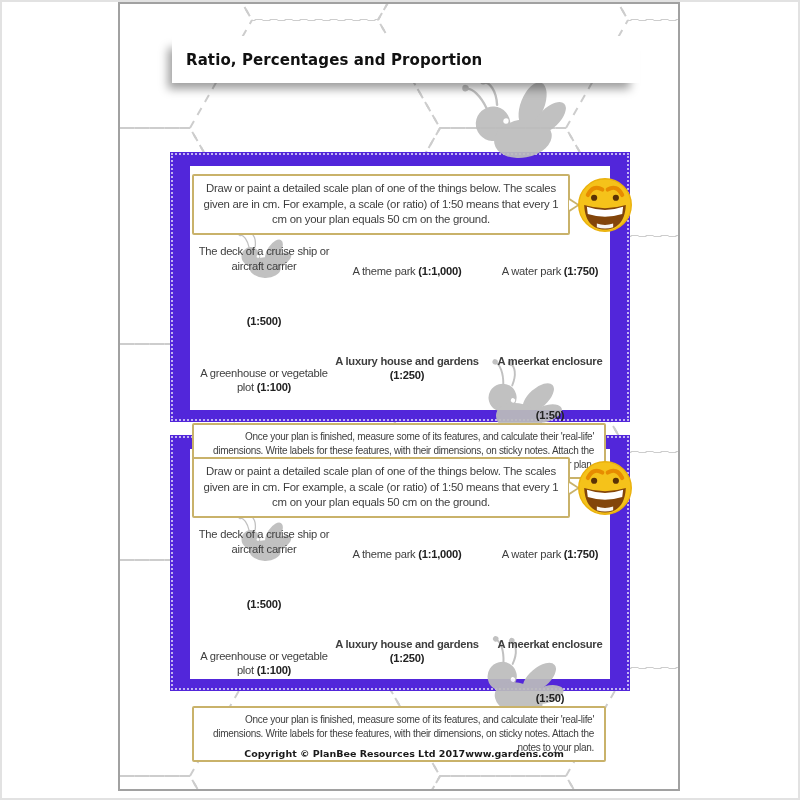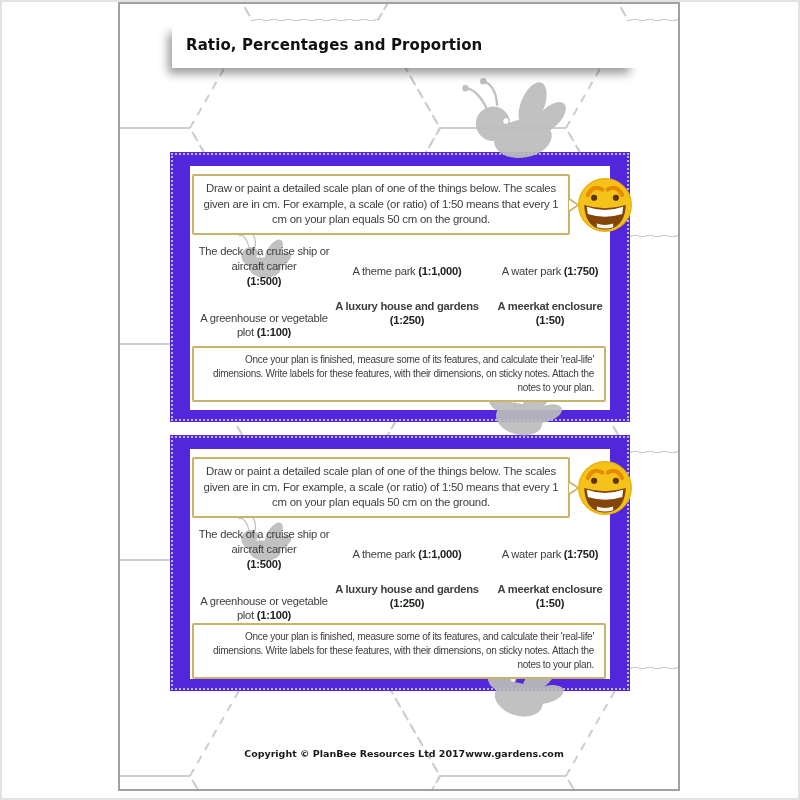--- a/index.html
+++ b/index.html
@@ -13,7 +13,7 @@
   .hex-bg { position:absolute; inset:0; width:100%; height:100%; z-index:0; }
 
   
-  .header-box { position:absolute; left:52px; top:17px; width:468px; height:47px;
+  .header-box { position:absolute; left:52px; top:32px; width:468px; height:47px;
                 background:#ffffff; z-index:3;
                 box-shadow:-7px 9px 9px -3px rgba(0,0,0,0.38);
                 display:flex; align-items:center; justify-content:space-between;

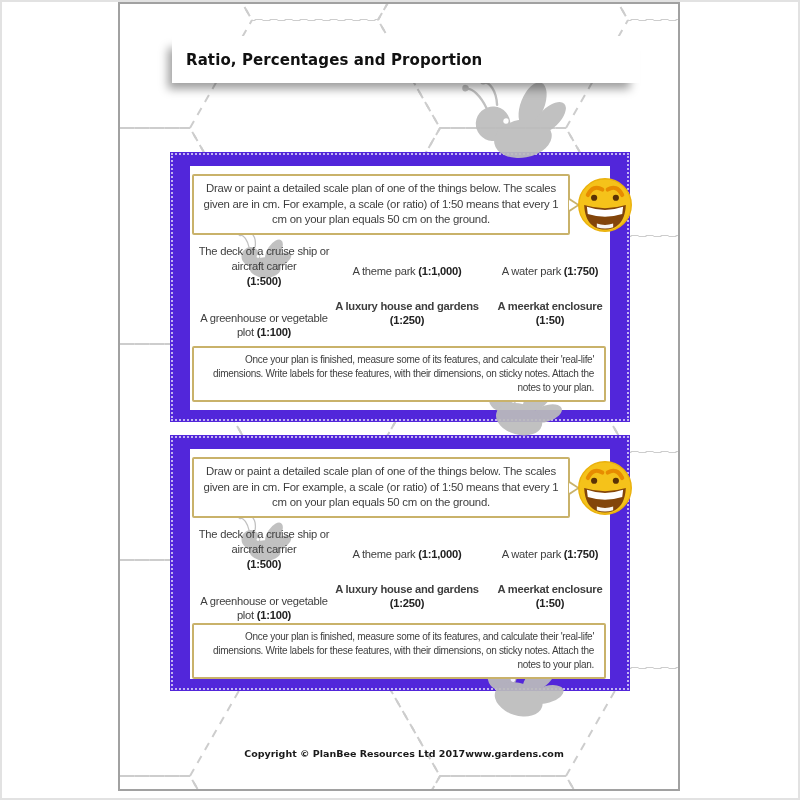--- a/index.html
+++ b/index.html
@@ -46,7 +46,7 @@
 
   .items { position:relative; z-index:3; margin-top:9px; padding:0 2px;
            display:grid; grid-template-columns:132px 154px 132px;
-           justify-content:space-between; row-gap:6px; }
+           justify-content:space-between; row-gap:21px; }
   .cell { font-size:11.2px; letter-spacing:-0.25px; line-height:1.32;
           color:#3e3e3e; text-align:center; }
   .cell b { color:#222; }

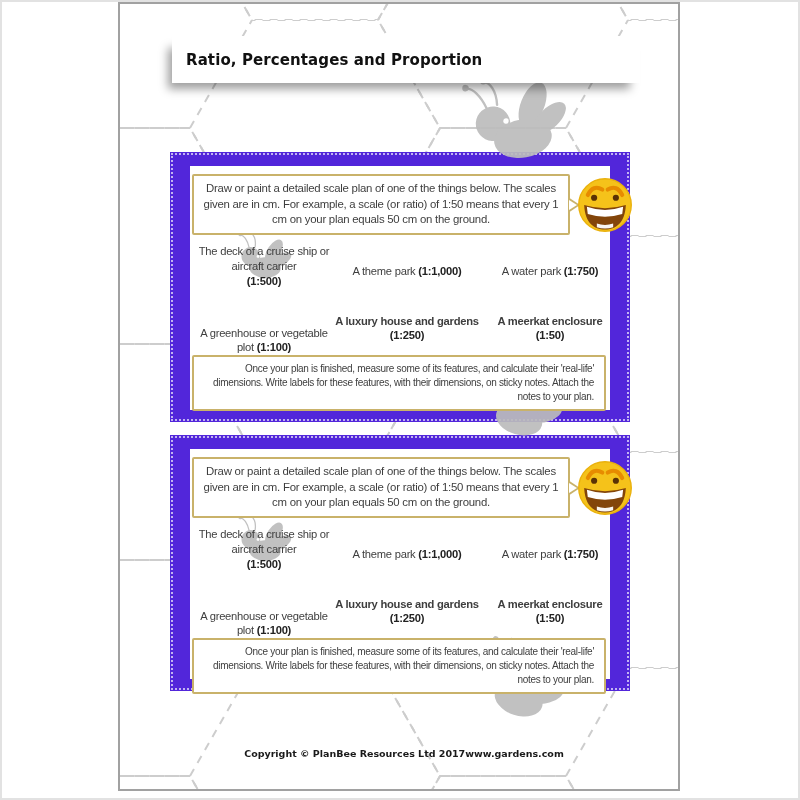--- a/index.html
+++ b/index.html
@@ -53,7 +53,7 @@
   .pt-a { padding-top:20px; }   
   .pt-b { padding-top:16px; }   
   .pt-c { padding-top:4px;font-weight:bold;  }   
-  .ratio-block { display:block; }
+  .ratio-block { display:block;margin-top:40px; }
 
   .task-box { position:relative; z-index:3; margin:auto -2px 4px -4px;
               border:2px solid #c9b26a; border-radius:2px; background:#fff;

